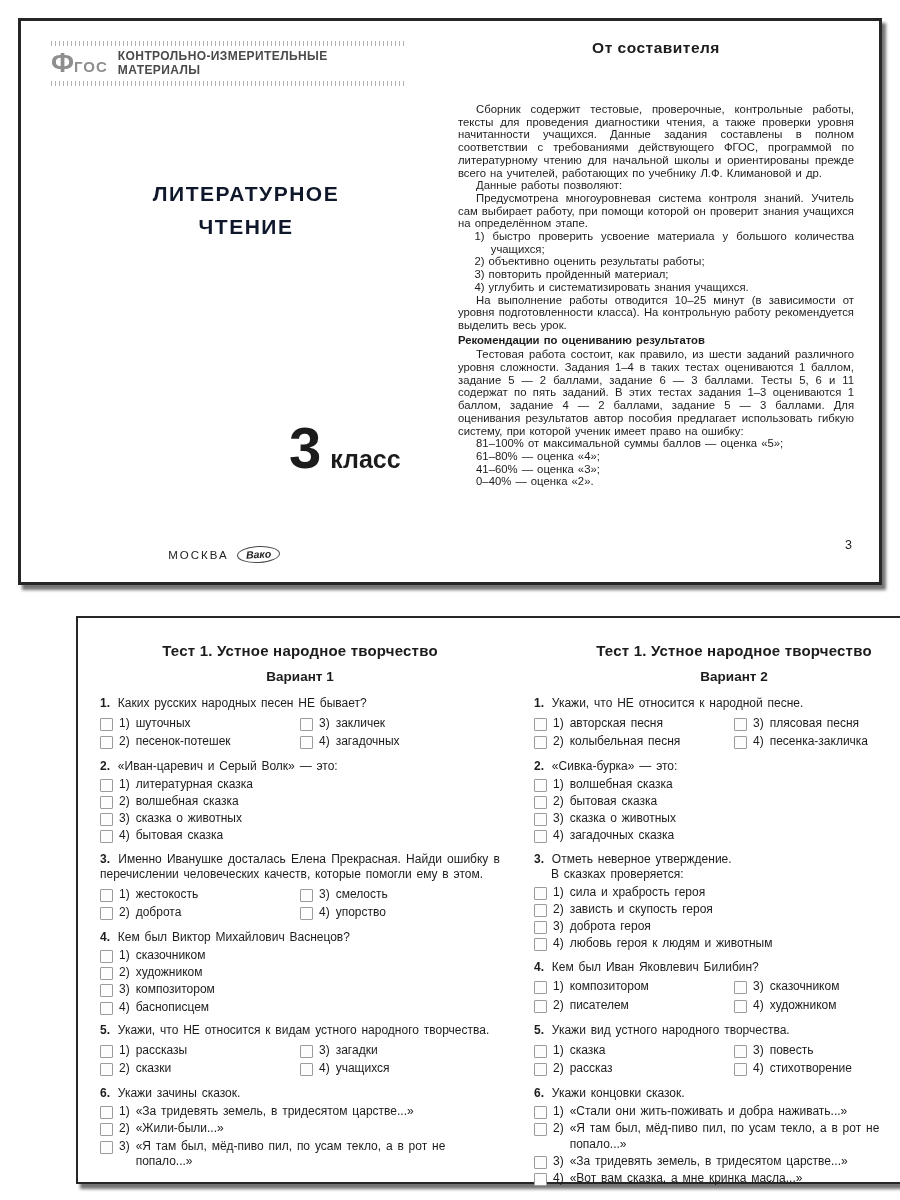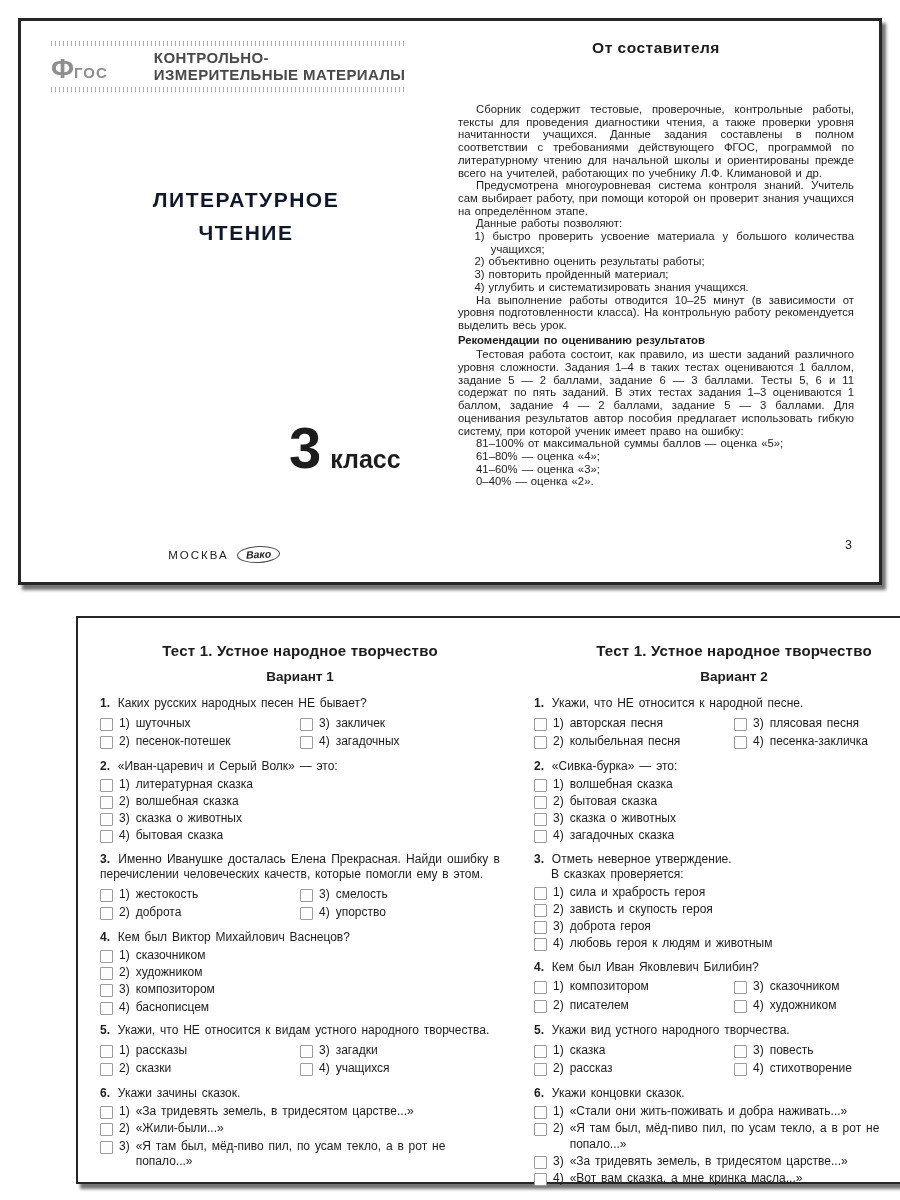--- a/index.html
+++ b/index.html
@@ -24,7 +24,7 @@
   .fgos { color:#8e8e8e; font-weight:bold; line-height:1; white-space:nowrap; }
   .fgos-big { font-size:27px; }
   .fgos-rest { font-size:15px; letter-spacing:1px; }
-  .kim-label { font-size:15px; font-weight:bold; letter-spacing:.4px; color:#4a4a4a;margin-left:36px; }
+  .kim-label { font-size:12px; font-weight:bold; letter-spacing:.4px; color:#4a4a4a; }
   .ruler { height:5px; background:repeating-linear-gradient(90deg,#b0b0b0 0 1px,transparent 1px 4px); }
   .cover-title { margin-top:92px; text-align:center; font-weight:800; font-size:21px; letter-spacing:1.5px; line-height:1.55; color:#0f172a; }
   .grade { position:absolute; left:238px; top:378px; display:flex; align-items:baseline; gap:9px; }

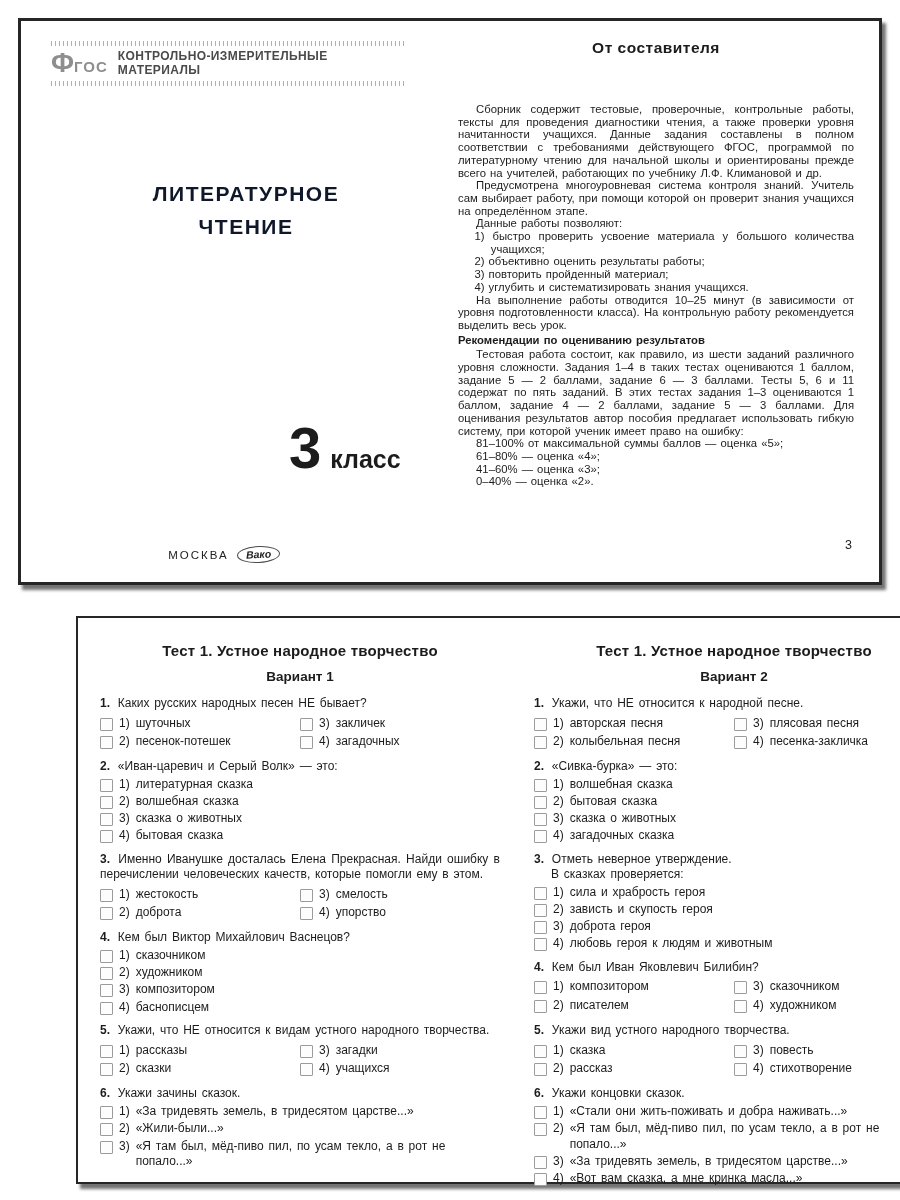--- a/index.html
+++ b/index.html
@@ -93,8 +93,8 @@
     <div class="preface-heading">От составителя</div>
     <div>
         <div class="blk blk-p">Сборник содержит тестовые, проверочные, контрольные работы, тексты для проведения диагностики чтения, а также проверки уровня начитанности учащихся. Данные задания составлены в полном соответствии с требованиями действующего ФГОС, программой по литературному чтению для начальной школы и ориентированы прежде всего на учителей, работающих по учебнику Л.Ф. Климановой и др.</div>
+        <div class="blk blk-p">Данные работы позволяют:</div>
         <div class="blk blk-p">Предусмотрена многоуровневая система контроля знаний. Учитель сам выбирает работу, при помощи которой он проверит знания учащихся на определённом этапе.</div>
-        <div class="blk blk-p">Данные работы позволяют:</div>
         <div class="blk blk-li"><span class="li-num">1)</span> быстро проверить усвоение материала у большого количества учащихся;</div>
         <div class="blk blk-li"><span class="li-num">2)</span> объективно оценить результаты работы;</div>
         <div class="blk blk-li"><span class="li-num">3)</span> повторить пройденный материал;</div>

